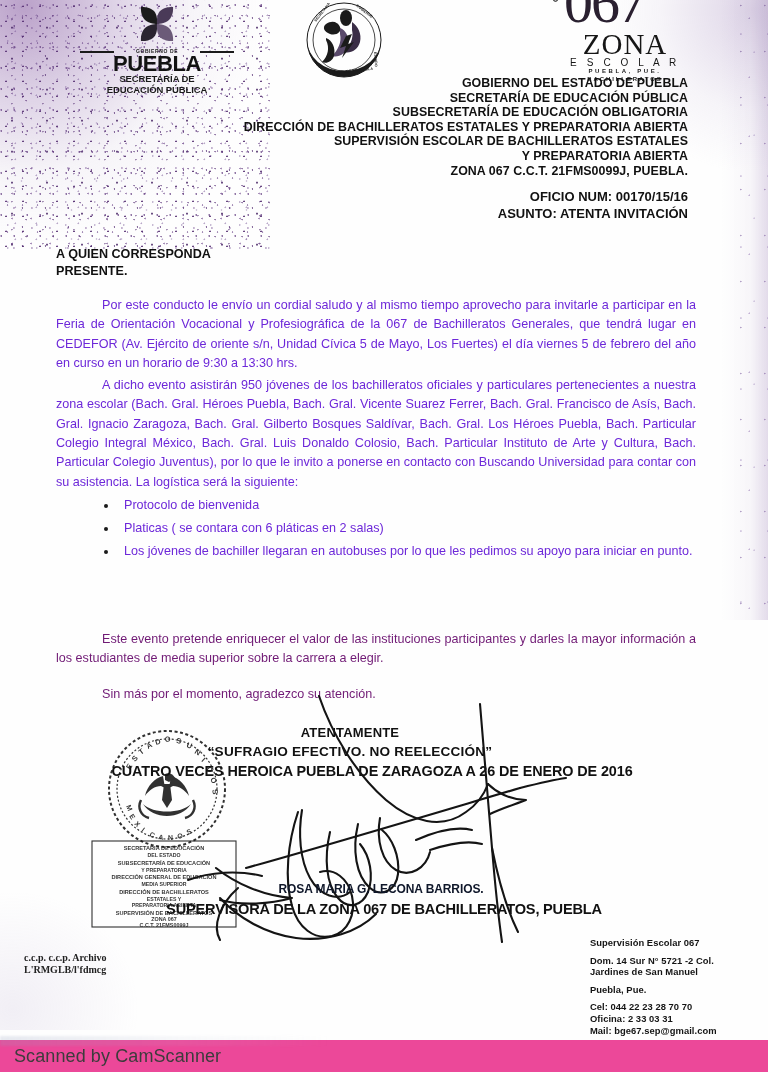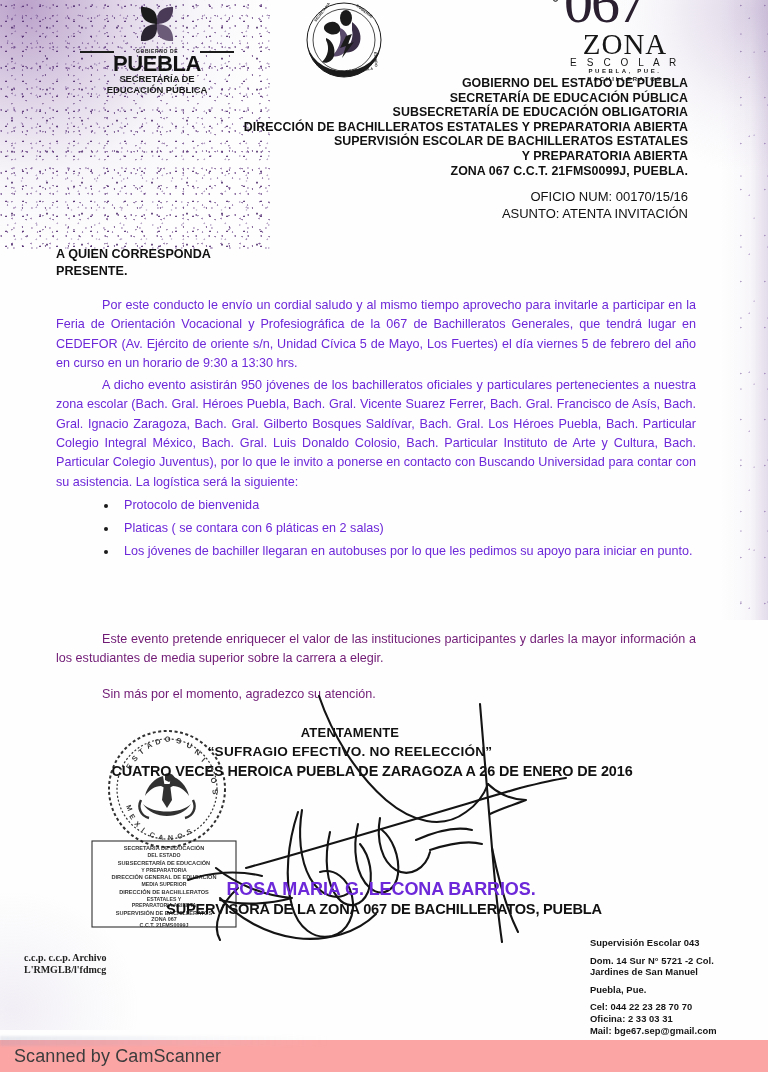--- a/index.html
+++ b/index.html
@@ -226,7 +226,7 @@
     width: 560px;
     text-align: right;
     font-size: 13px;
-    font-weight: normal;
+    font-weight: bold;
     line-height: 17px;
     color: #111;
   }

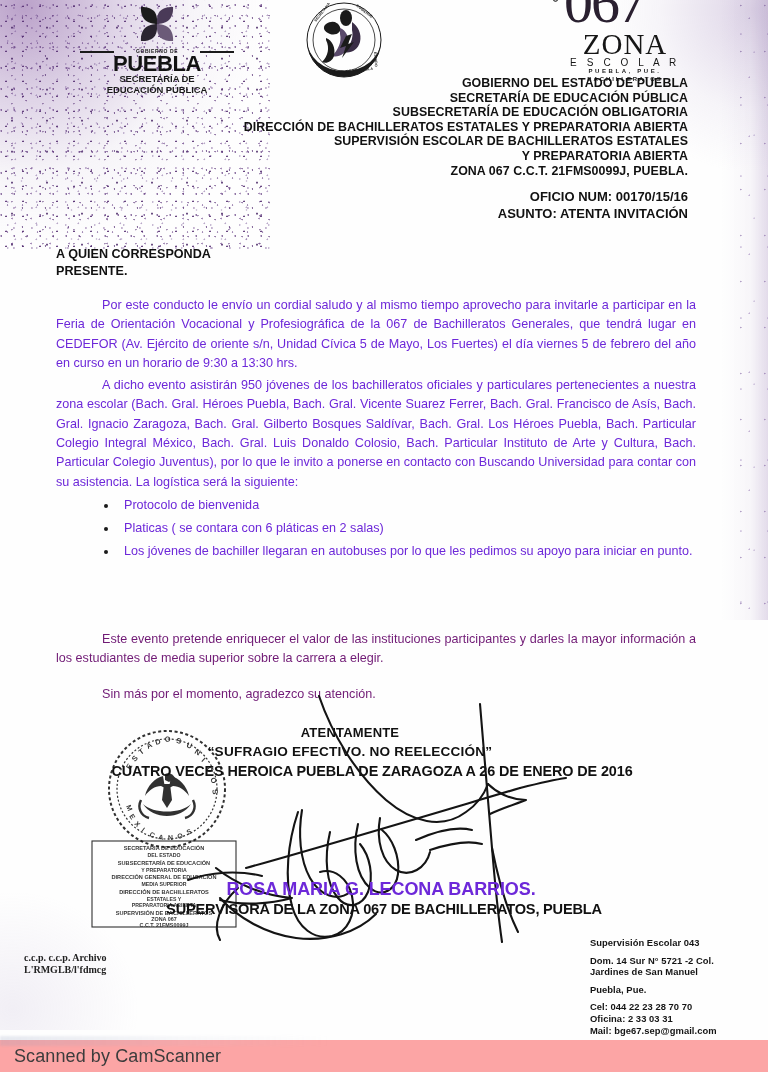--- a/index.html
+++ b/index.html
@@ -328,11 +328,11 @@
     left: 0; top: 879px;
     width: 762px;
     text-align: center;
-    font-size: 18px;
+    font-size: 12px;
     font-weight: bold;
     line-height: 20px;
     letter-spacing: -0.1px;
-    color: #6d28d9;
+    color: #0f172a;
   }
   #signer-title {
     position: absolute;

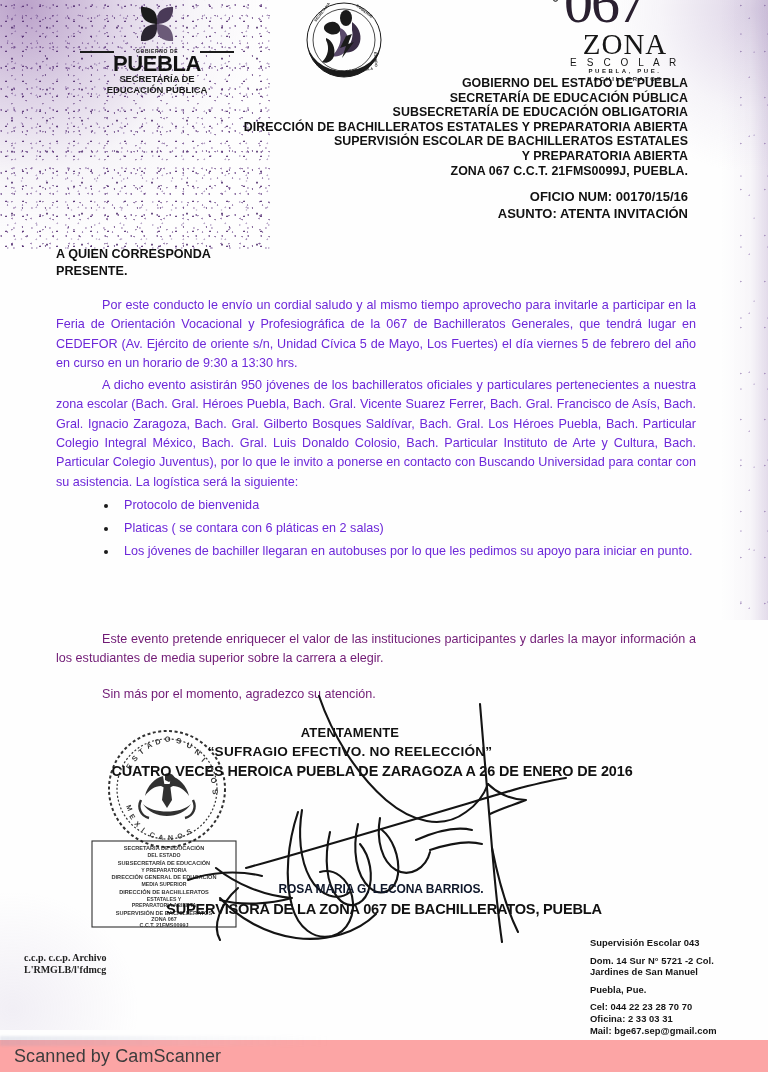--- a/index.html
+++ b/index.html
@@ -609,7 +609,7 @@
 
   <div id="contact-block">
     <div class="contact-group">
-      <span class="contact-line">Supervisión Escolar 043</span>
+      <span class="contact-line">Supervisión Escolar 067</span>
     </div>
     <div class="contact-group">
       <span class="contact-line">Dom. 14 Sur N° 5721 -2 Col.</span>

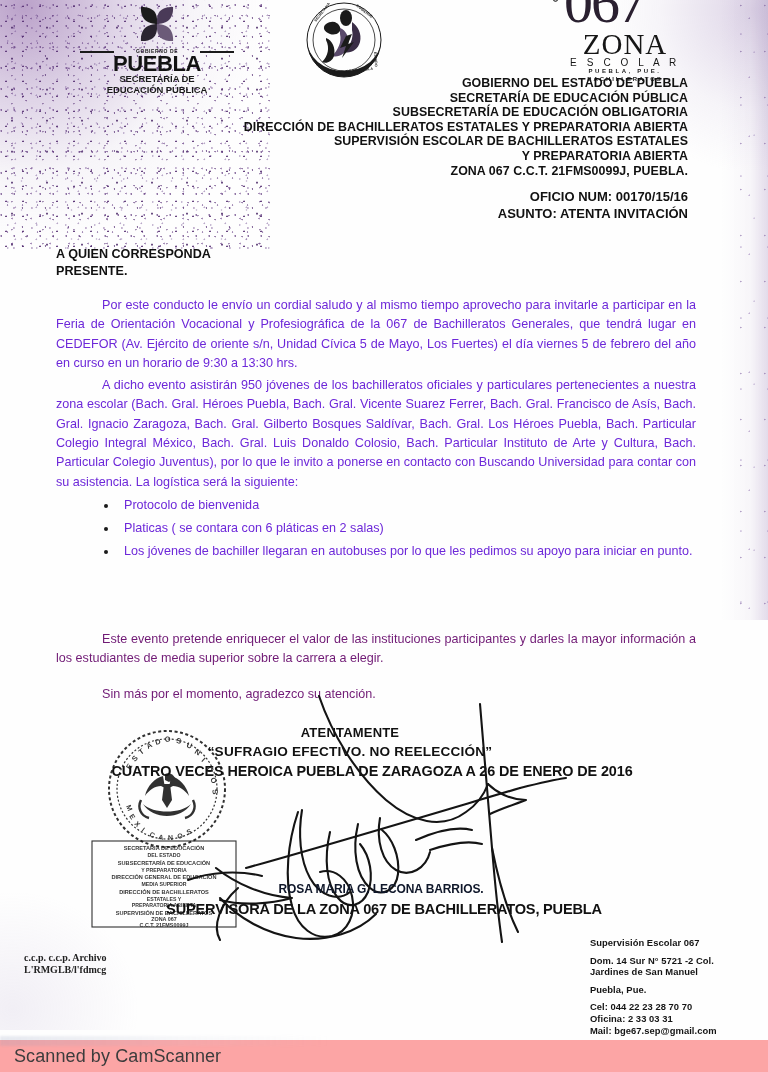--- a/index.html
+++ b/index.html
@@ -402,7 +402,7 @@
     position: absolute;
     left: 0; bottom: 0;
     width: 768px; height: 32px;
-    background: #fca5a5;
+    background: #ec4899;
   }
   #camscanner-text {
     position: absolute;

